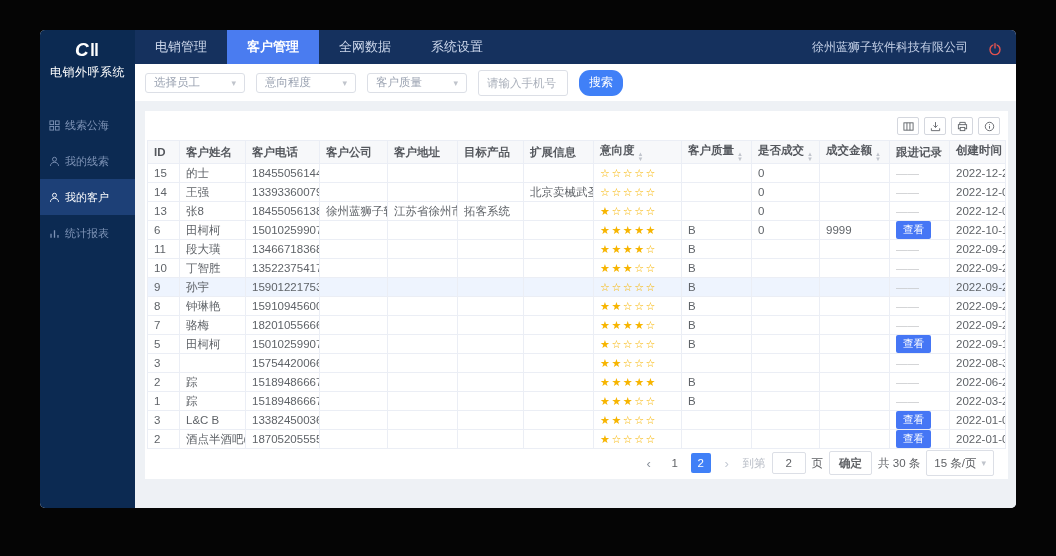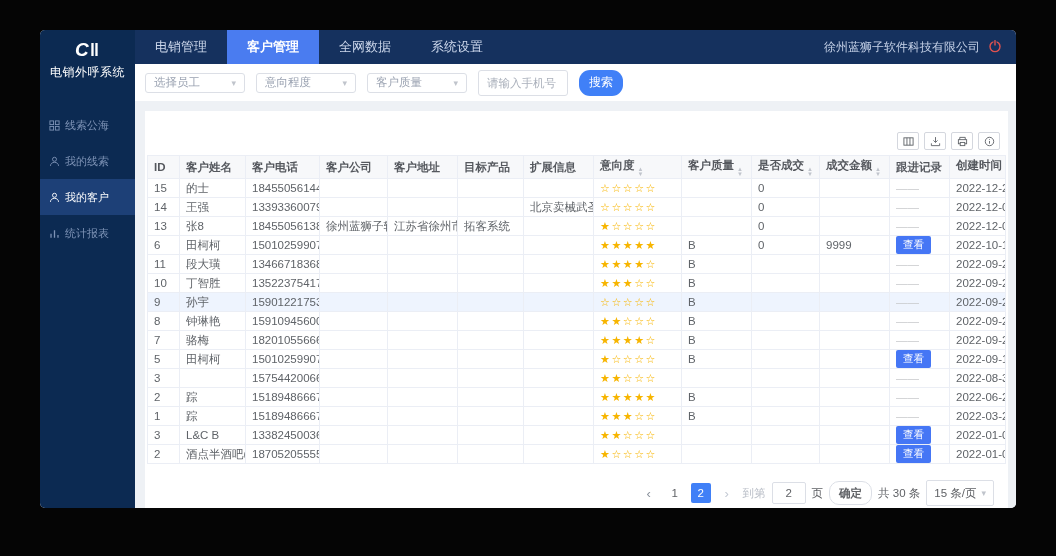--- a/index.html
+++ b/index.html
@@ -25,7 +25,7 @@
   .tabs { display:flex; height:100%; }
   .tab { width:92px; display:flex; align-items:center; justify-content:center; color:#ccd7eb; font-size:13px; cursor:pointer; }
   .tab.active { background:#4a7cf0; color:#fff; font-weight:bold; }
-  .topbar-right { display:flex; align-items:flex-start; gap:8px; padding-right:14px; color:#c6d2e8; font-size:12px; }
+  .topbar-right { display:flex; align-items:flex-end; gap:20px; padding-right:14px; color:#c6d2e8; font-size:12px; }
   .power-icon { display:inline-flex; cursor:pointer; }
 
   

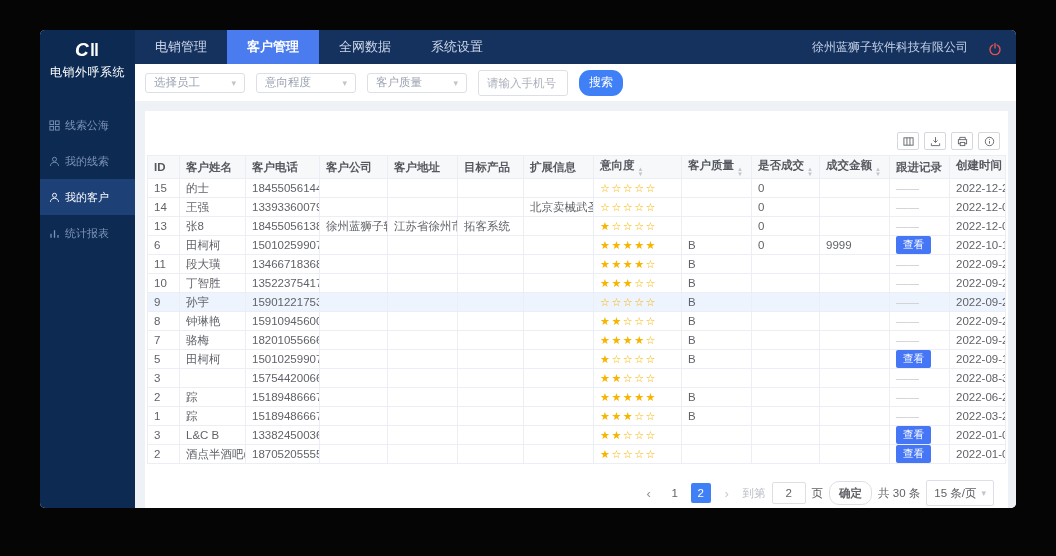--- a/index.html
+++ b/index.html
@@ -37,7 +37,7 @@
   .text-input::placeholder { color:#aab0bb; }
   .search-btn { width:44px; height:26px; background:#4080f7; color:#ffffff; border:none; border-radius:11px; font-size:12px; cursor:pointer; }
 
-  .table-card { background:#fff; margin:10px 8px 0 10px; padding:15px 2px; flex-shrink:0; }
+  .table-card { background:#fff; margin:10px 8px 0 10px; padding:0 2px; flex-shrink:0; }
   .card-toolbar { height:26px; display:flex; justify-content:flex-end; align-items:center; gap:5px; padding:4px 6px 0 0; }
   .tool-btn { width:22px; height:18px; border:1px solid #d4d7de; border-radius:2px; background:#fff; display:flex; align-items:center; justify-content:center; color:#5f6368; cursor:pointer; }
   .tool-btn svg { width:11px; height:11px; }

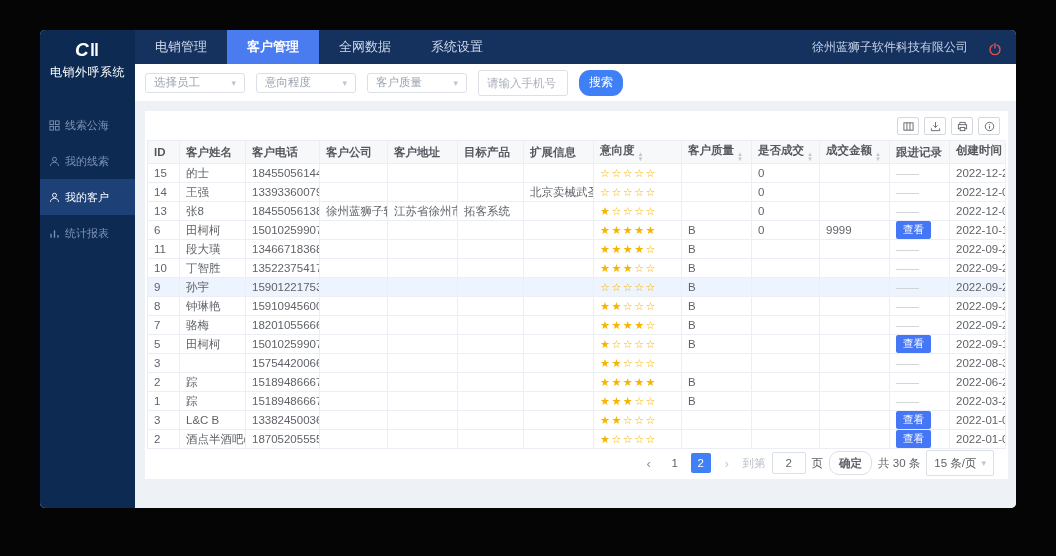--- a/index.html
+++ b/index.html
@@ -59,7 +59,7 @@
   .arrow-next { color:#c4cad4; font-size:13px; }
   .goto-input { width:34px; height:22px; border:1px solid #dcdfe6; border-radius:2px; text-align:center; font-size:11.5px; color:#606266; outline:none; }
   .goto-label { color:#b9bec7; }
-  .confirm-btn { height:24px; padding:0 9px; border:1px solid #dcdfe6; background:#fff; border-radius:10px; font-size:11.5px; color:#606266; cursor:pointer; font-weight:bold; }
+  .confirm-btn { height:24px; padding:0 9px; border:1px solid #dcdfe6; background:#fff; border-radius:2px; font-size:11.5px; color:#606266; cursor:pointer; font-weight:bold; }
   .per-page { height:24px; border:1px solid #dcdfe6; border-radius:2px; display:flex; align-items:center; gap:5px; padding:12px 7px; font-size:11.5px; color:#606266; background:#fff; cursor:pointer; }
 </style>
 </head>

